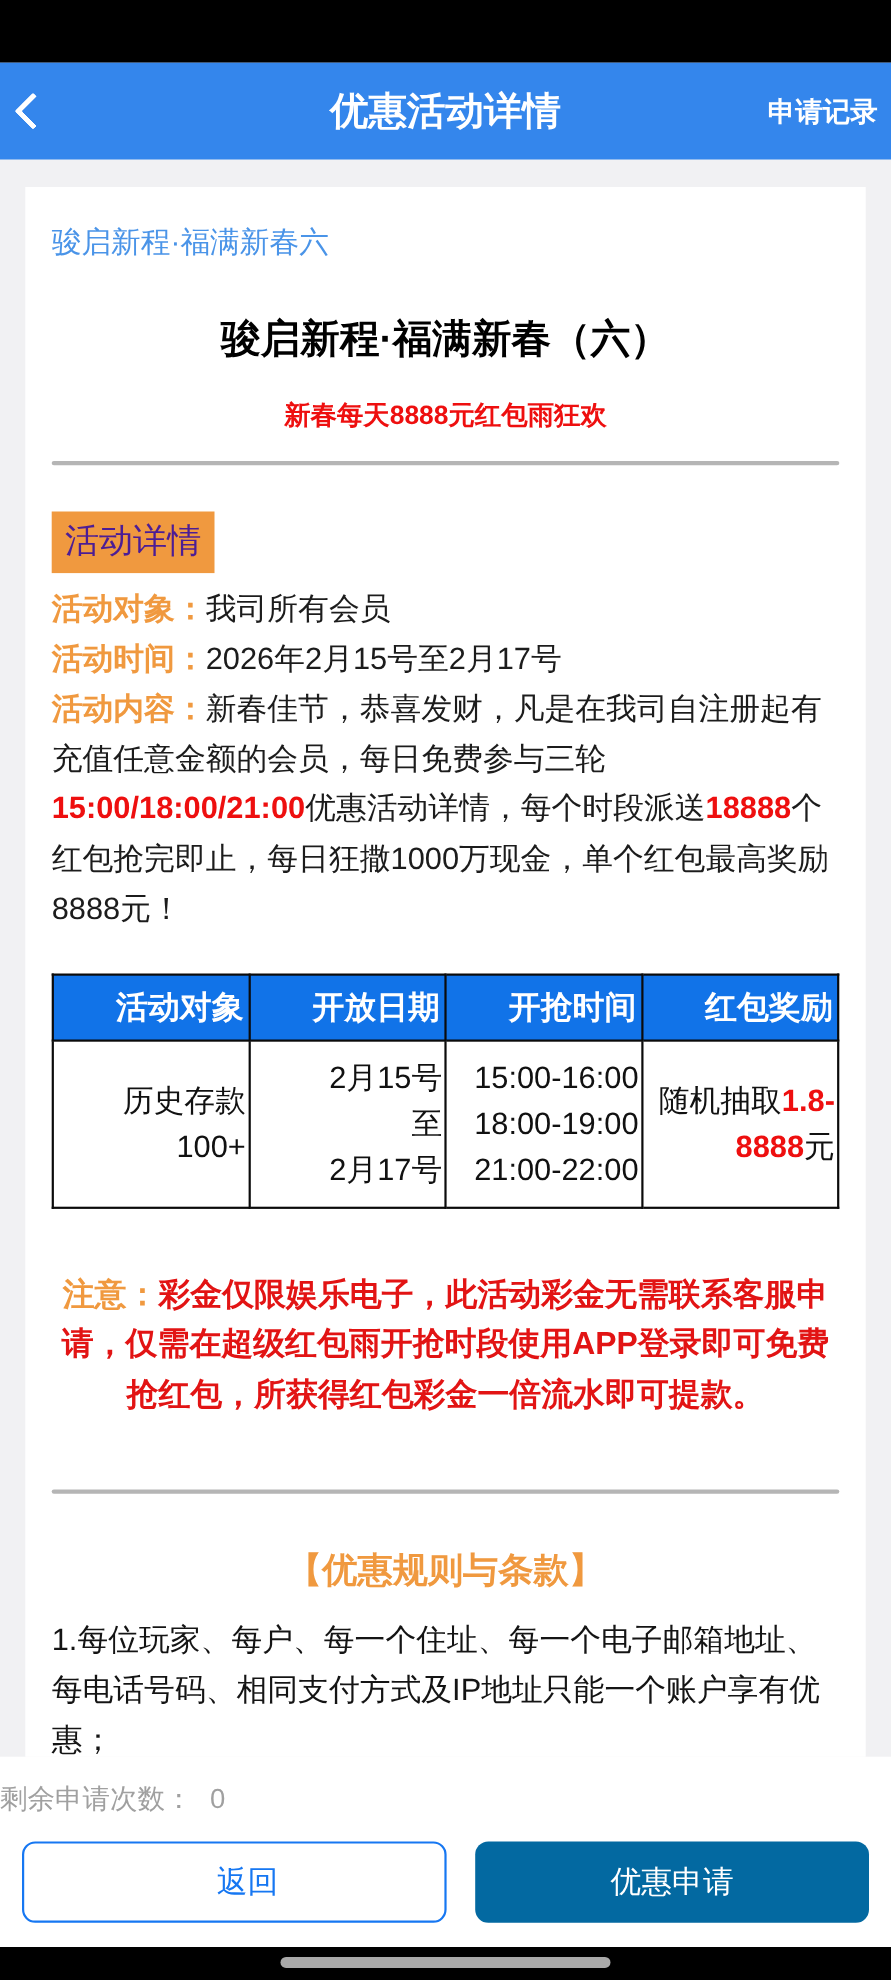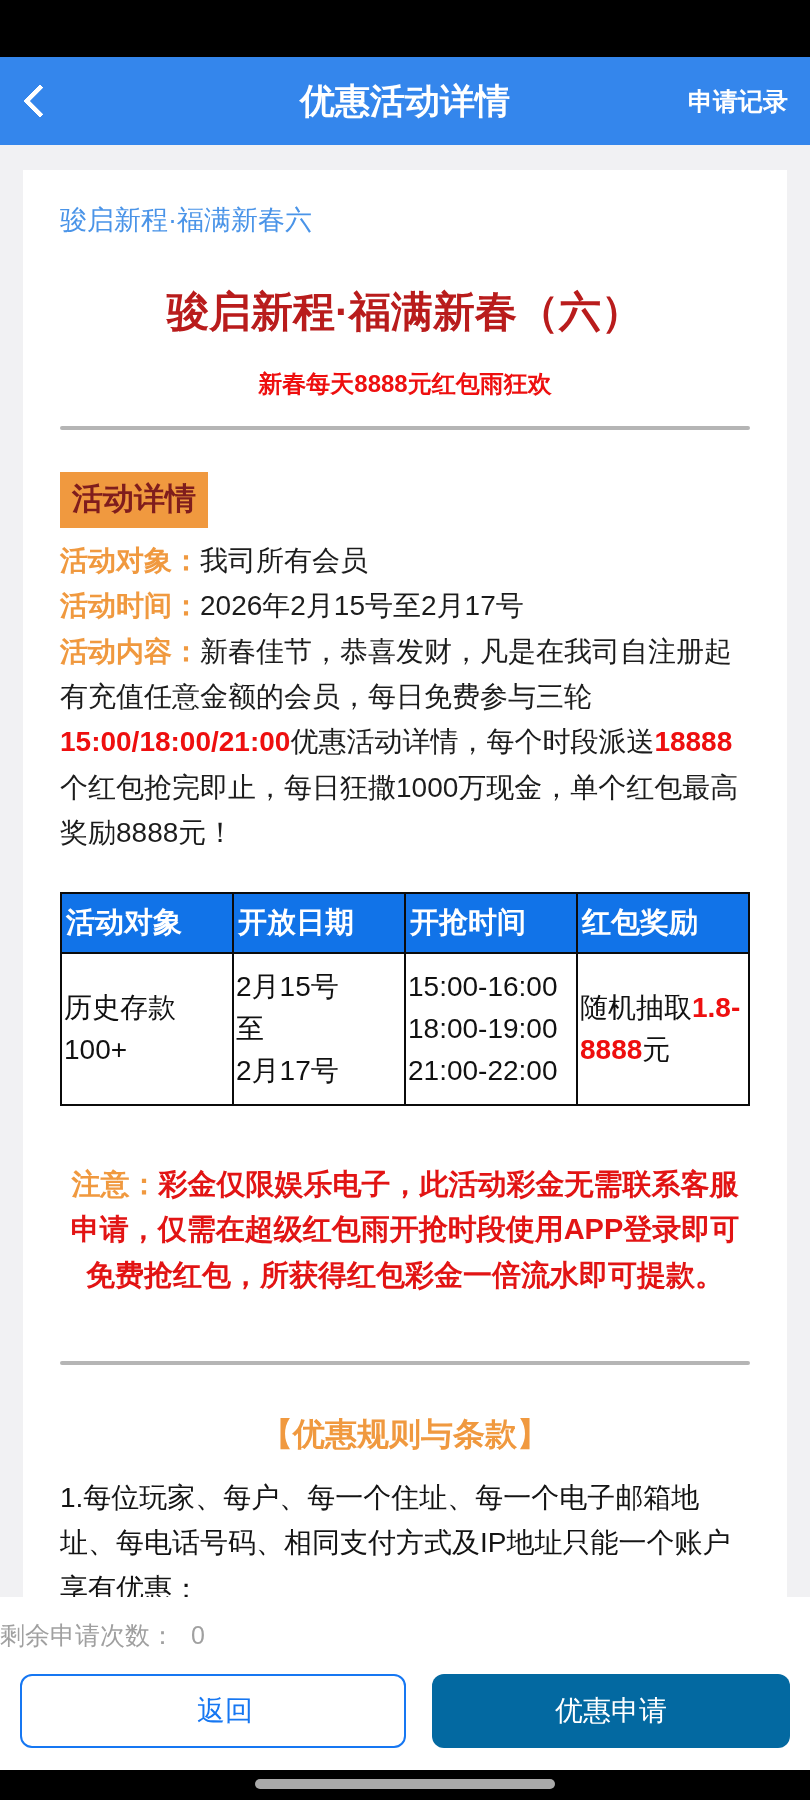--- a/index.html
+++ b/index.html
@@ -15,7 +15,7 @@
   
   .app-header {
     height: 88px; flex: 0 0 auto; background: #3486ec;
-    display: flex; align-items: center; padding: 0 22px; position: relative;
+    display: flex; align-items: center; padding: 0 12px; position: relative;
   }
   .back-btn { width: 60px; height: 60px; display:flex; align-items:center; cursor:pointer; }
   .chevron-left {

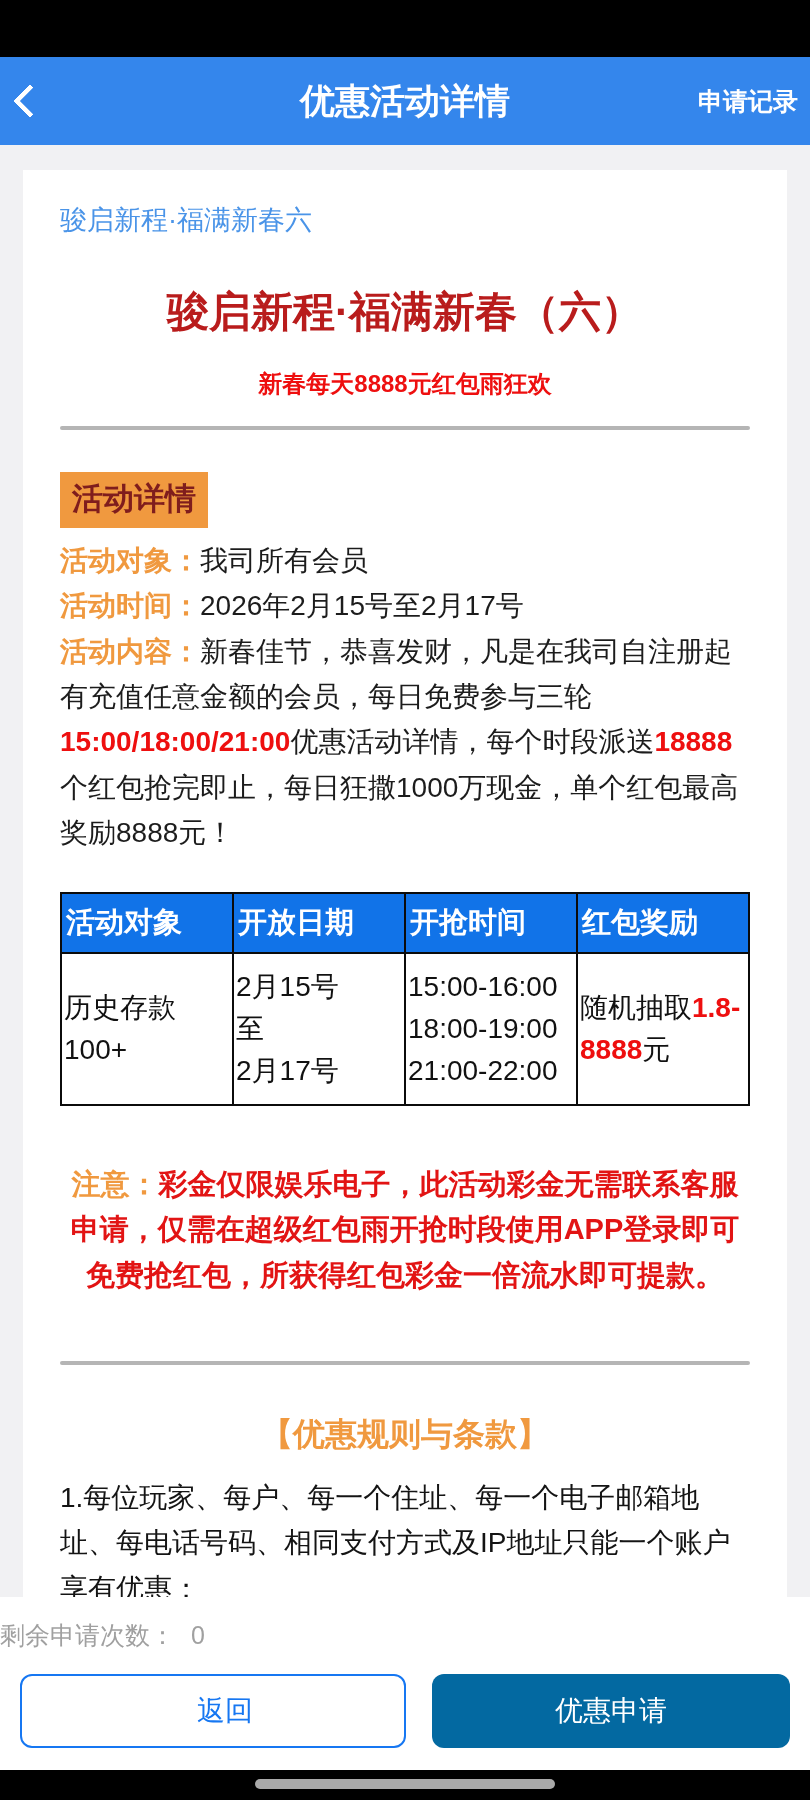--- a/index.html
+++ b/index.html
@@ -30,7 +30,7 @@
   .app-action { margin-left: auto; color: #fff; font-size: 25px; font-weight: 700; cursor:pointer; }
   
   .content { flex: 1 1 auto; overflow: hidden; padding: 25px 23px 0; background:#f1f1f3; }
-  .card { background: #fff; padding: 32px 37px 40px; min-height: 1500px; }
+  .card { background: #fff; padding: 32px 24px 40px; min-height: 1500px; }
   .crumb { color: #4a94e8; font-size: 27px; font-weight: 500; text-decoration: none; display:inline-block; cursor:pointer; }
   .promo-title { margin-top: 46px; text-align: center; font-size: 42px; font-weight: 700; color: #b91c1c; }
   .promo-subtitle { margin-top: 28px; text-align: center; font-size: 24px; font-weight: 700; color: #ee0f0f; }

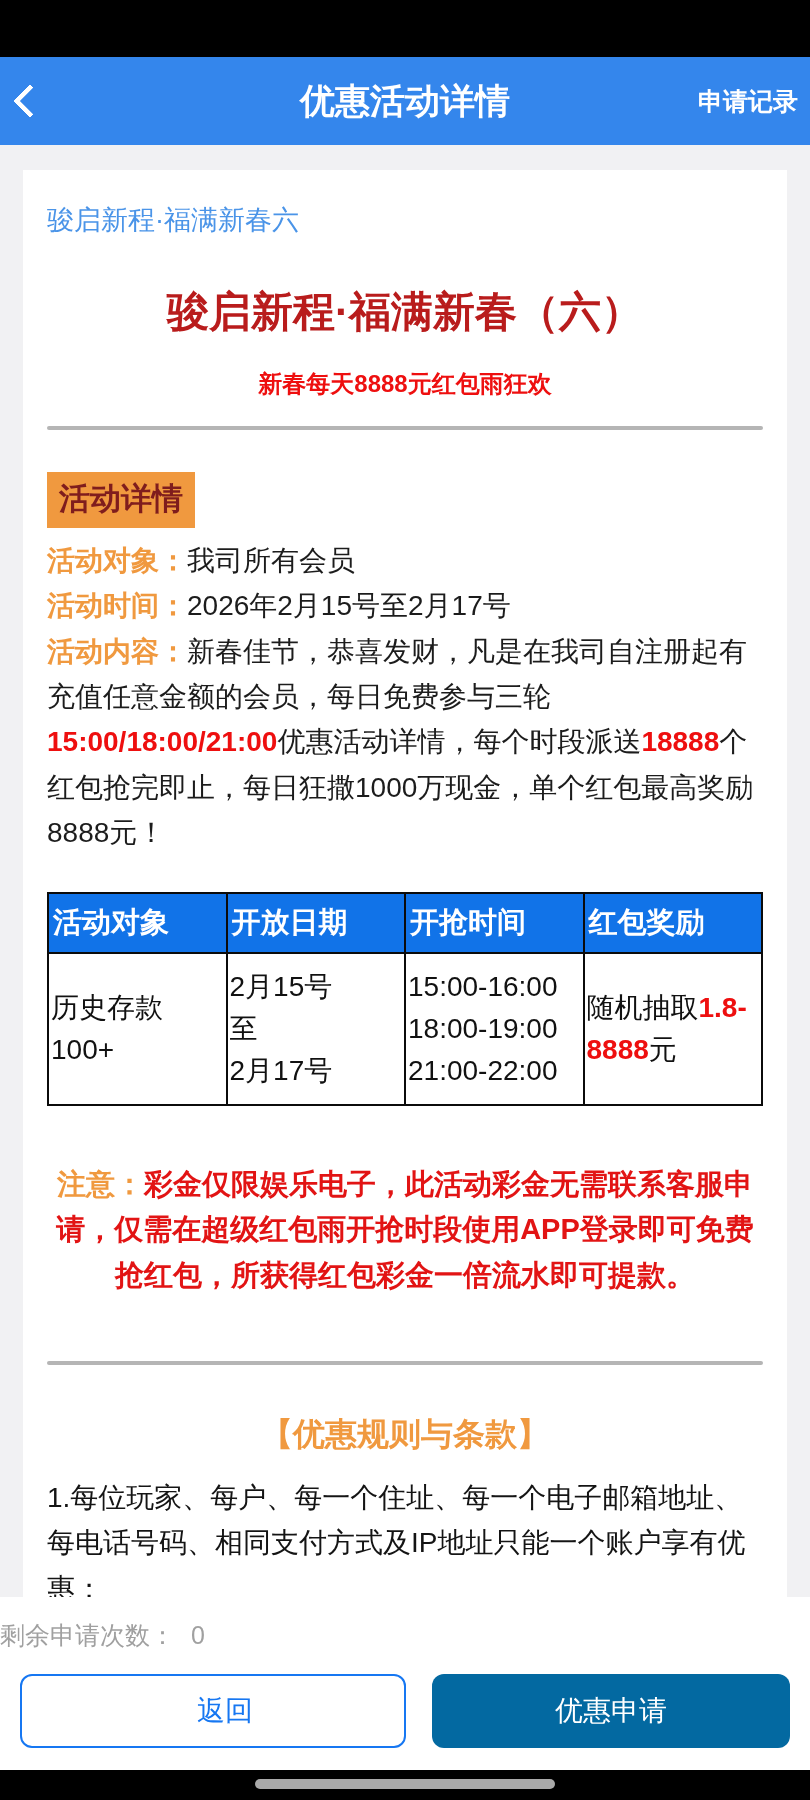--- a/index.html
+++ b/index.html
@@ -32,7 +32,7 @@
   .content { flex: 1 1 auto; overflow: hidden; padding: 25px 23px 0; background:#f1f1f3; }
   .card { background: #fff; padding: 32px 24px 40px; min-height: 1500px; }
   .crumb { color: #4a94e8; font-size: 27px; font-weight: 500; text-decoration: none; display:inline-block; cursor:pointer; }
-  .promo-title { margin-top: 46px; text-align: center; font-size: 42px; font-weight: 700; color: #b91c1c; }
+  .promo-title { margin-top: 46px; text-align: center; font-size: 36px; font-weight: 700; color: #000000; }
   .promo-subtitle { margin-top: 28px; text-align: center; font-size: 24px; font-weight: 700; color: #ee0f0f; }
   .divider { border: none; height: 4px; background: #b5b5b5; border-radius: 2px; margin-top: 26px; }
   .divider.second { margin-top: 62px; }

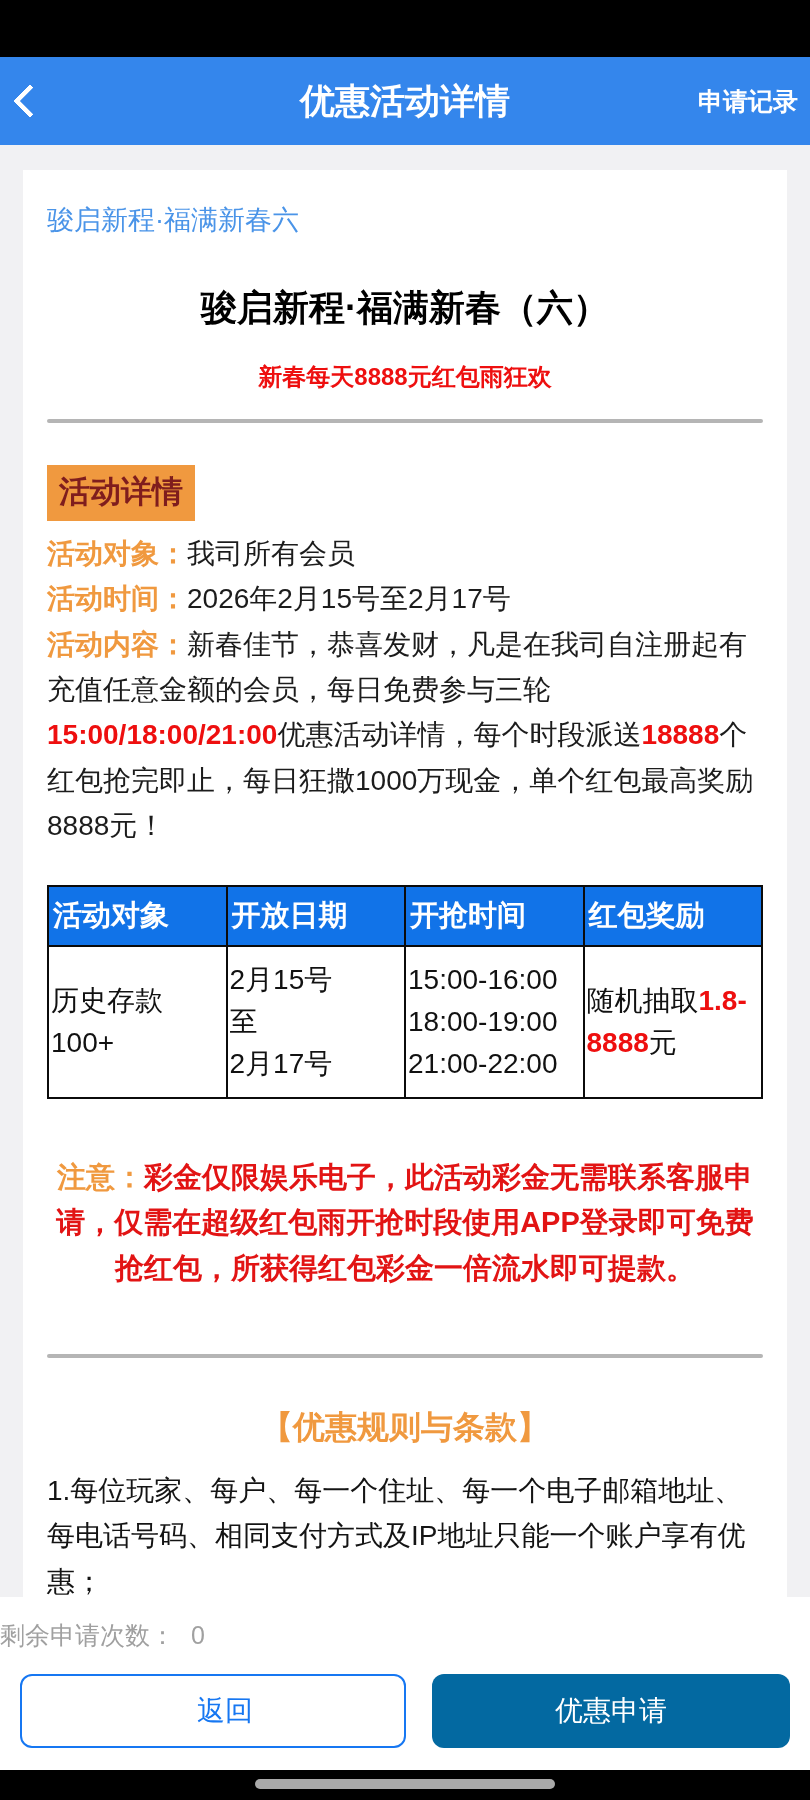--- a/index.html
+++ b/index.html
@@ -37,8 +37,8 @@
   .divider { border: none; height: 4px; background: #b5b5b5; border-radius: 2px; margin-top: 26px; }
   .divider.second { margin-top: 62px; }
   .badge {
-    display: inline-block; margin-top: 42px; background: #f0993f; color: #7f1d1d;
-    font-size: 31px; font-weight: 700; padding: 6px 12px 8px;
+    display: inline-block; margin-top: 42px; background: #f0993f; color: #4c1d95;
+    font-size: 31px; font-weight: 400; padding: 6px 12px 8px;
   }
   .info { margin-top: 10px; font-size: 28px; line-height: 1.62; color: #1c1c1c; }
   .info p { margin: 0; }

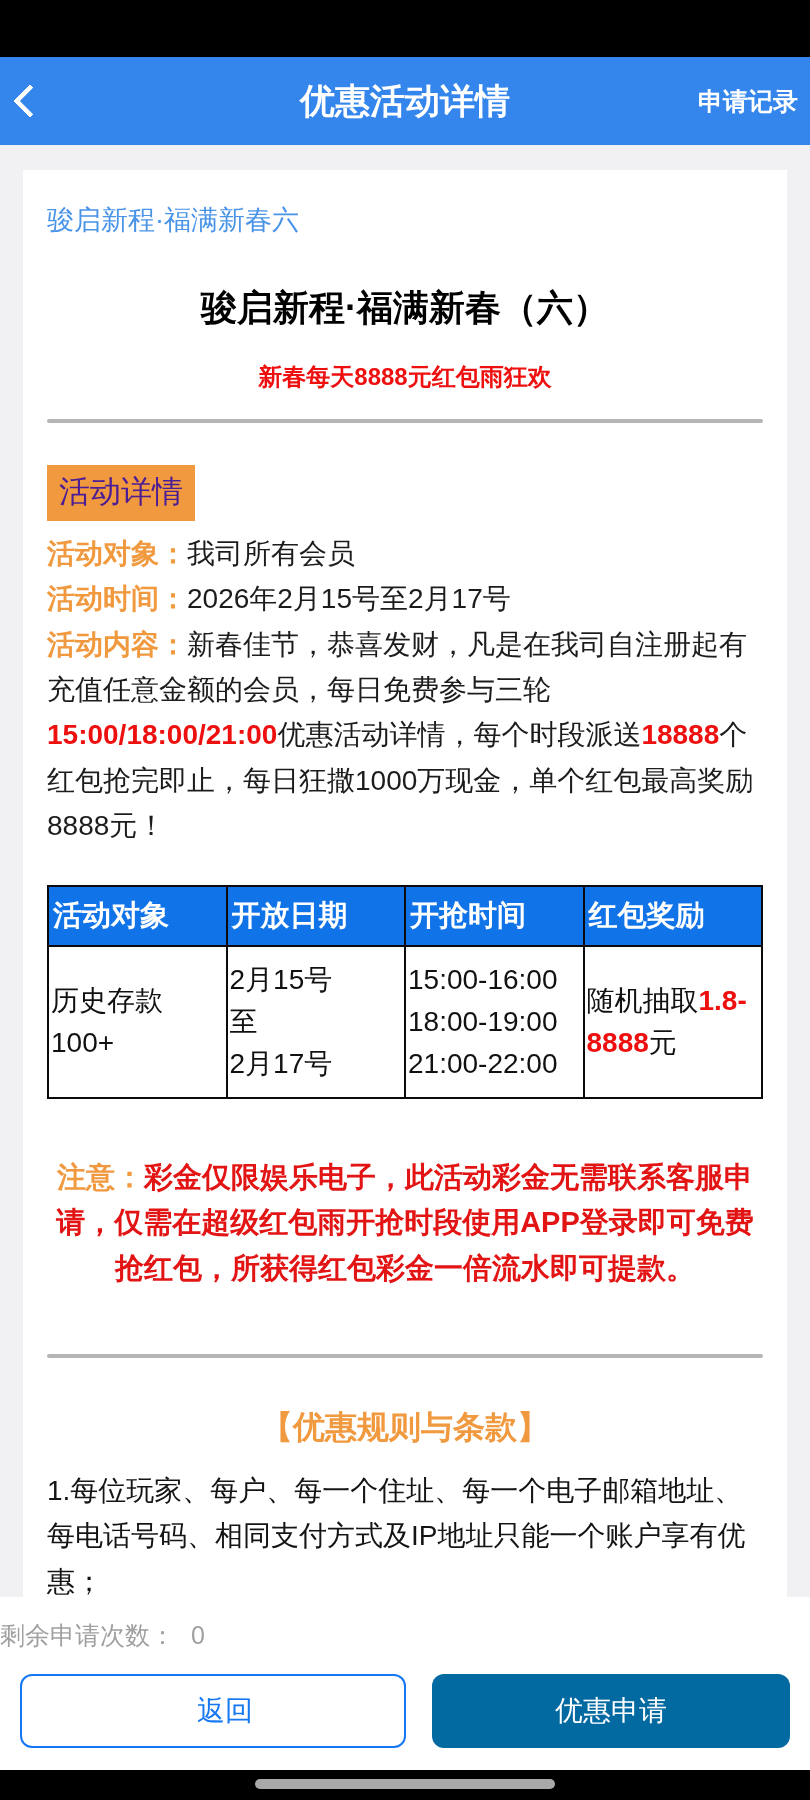--- a/index.html
+++ b/index.html
@@ -45,7 +45,7 @@
   .orange-b { color: #f0993f; font-weight: 700; }
   .red-b { color: #ee0f0f; font-weight: 700; }
   
-  .schedule-table { width: 100%; margin-top: 36px; border-collapse: collapse; text-align: left; table-layout: fixed; }
+  .schedule-table { width: 100%; margin-top: 36px; border-collapse: collapse; text-align: right; table-layout: fixed; }
   .schedule-table th {
     background: #1173e8; color: #fff; font-size: 29px; font-weight: 700;
     padding: 9px 4px; border: 2px solid #0b0b0b;

